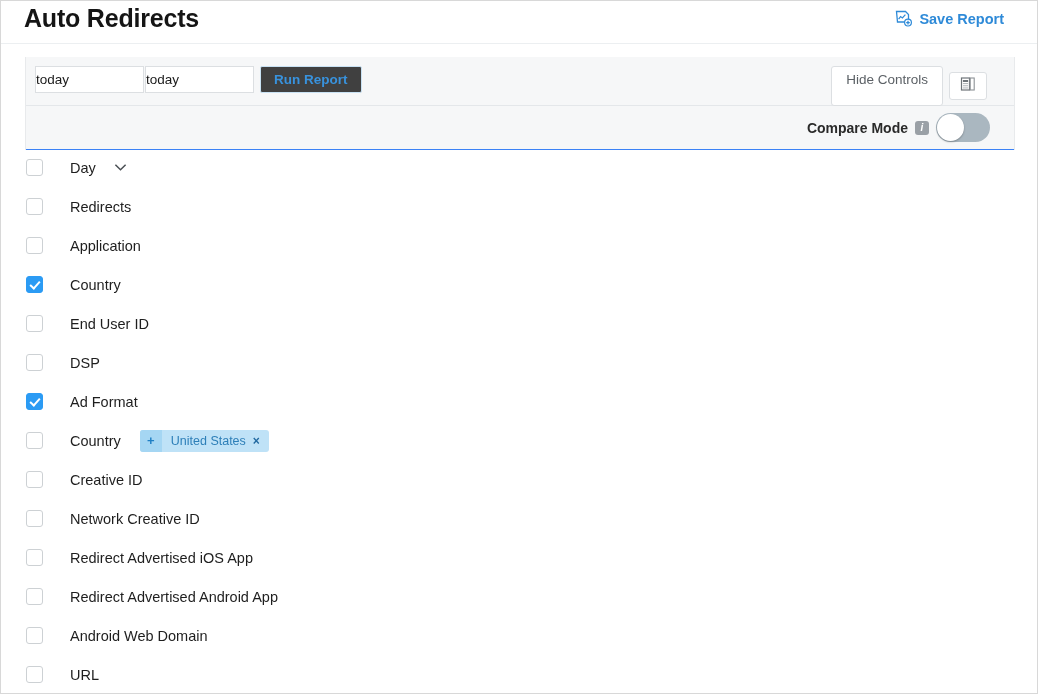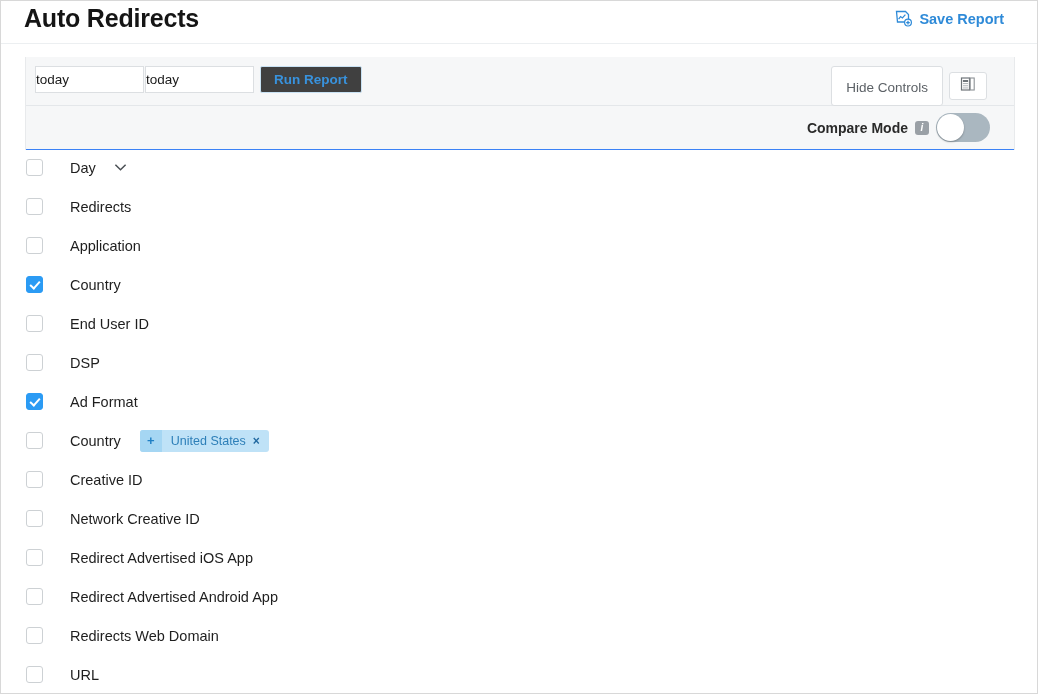--- a/index.html
+++ b/index.html
@@ -126,7 +126,7 @@
   .hide-controls-btn {
     height: 40px;
     line-height: 26px;
-    padding: 8px 14px;
+    padding: 0 14px;
     font-size: 13.5px;
     color: #5c6166;
     background: #ffffff;

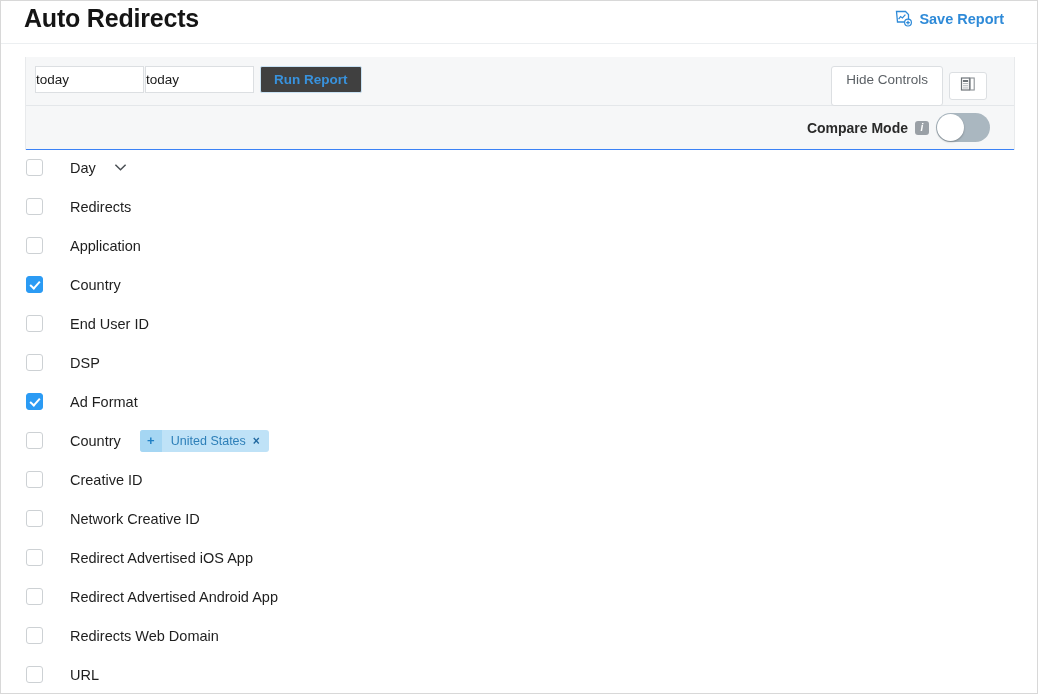--- a/index.html
+++ b/index.html
@@ -418,7 +418,7 @@
 
     <div class="dim-row">
       <span class="checkbox"></span>
-      <span class="dim-label">Redirects Web Domain</span>
+      <span class="dim-label">Android Web Domain</span>
     </div>
 
     <div class="dim-row">

